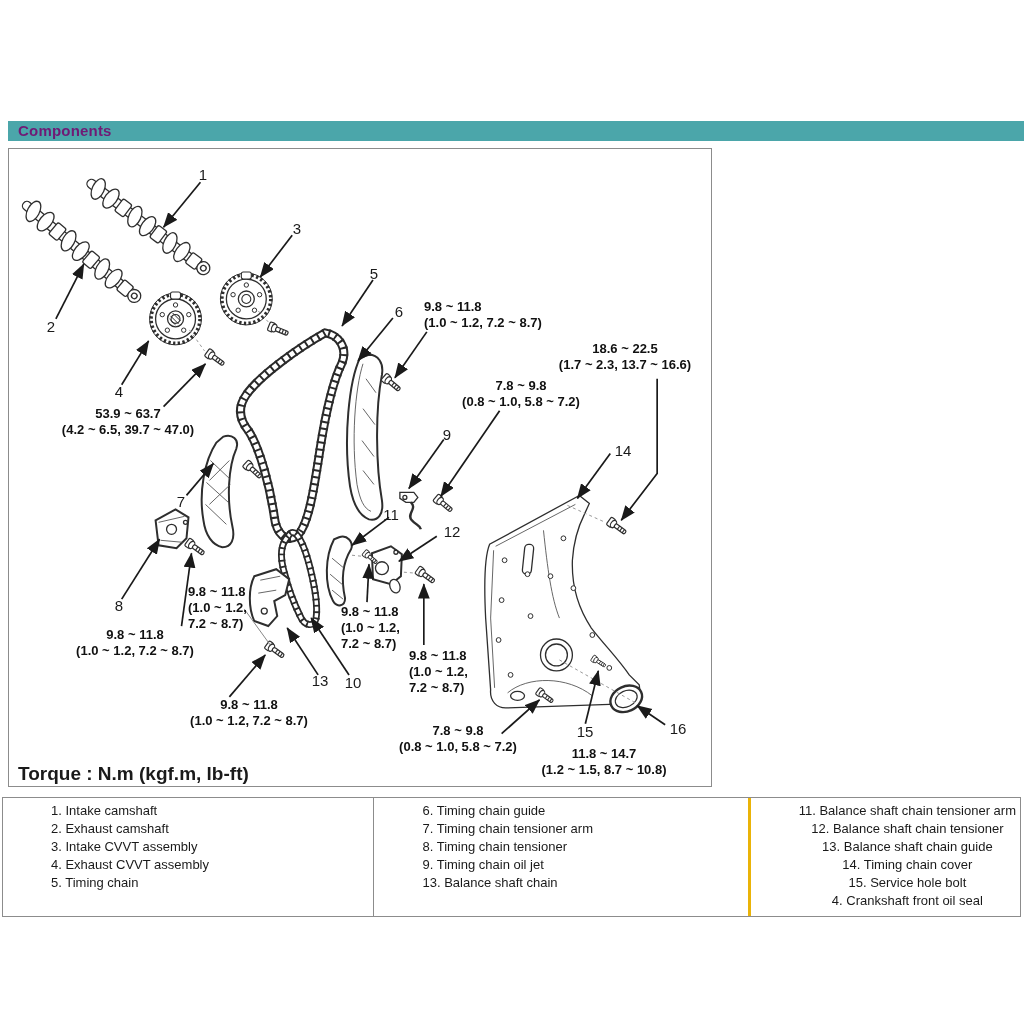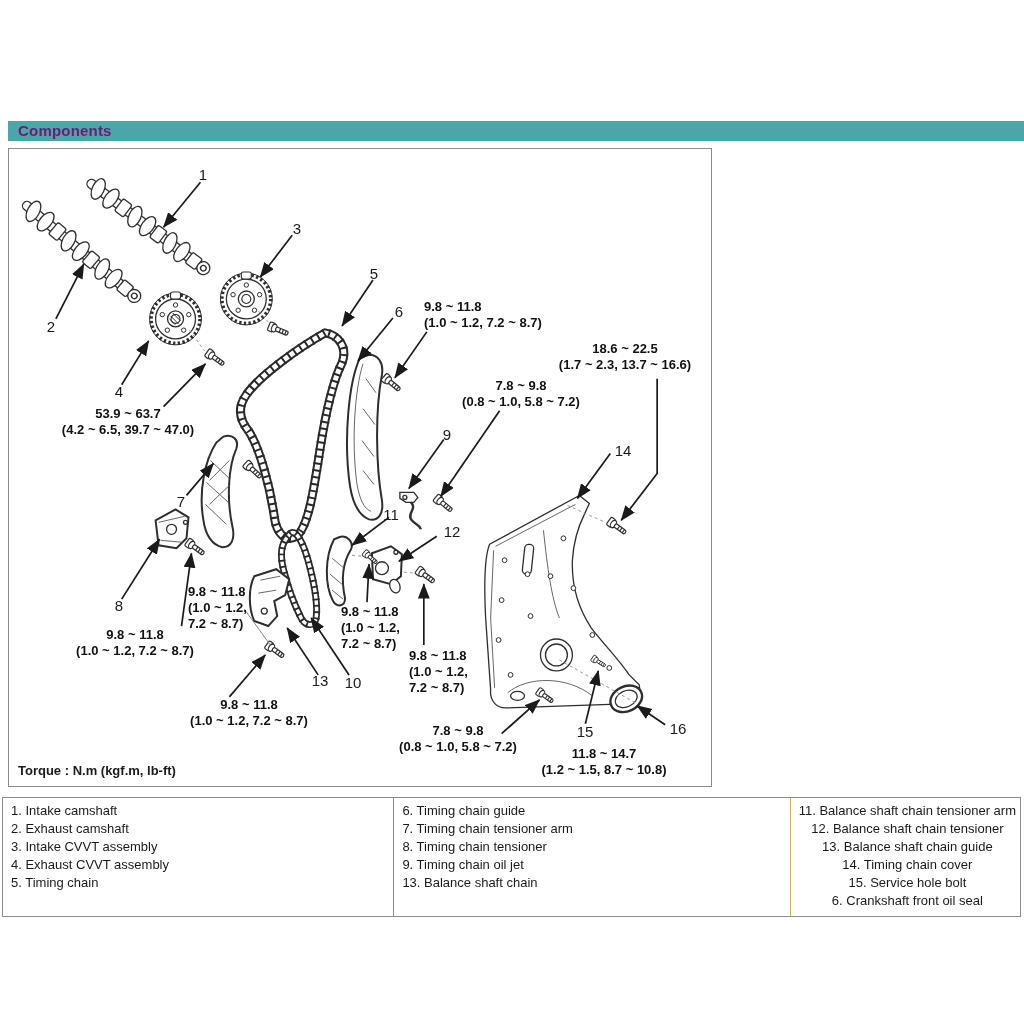--- a/index.html
+++ b/index.html
@@ -17,7 +17,7 @@
   .torque{position:absolute;font-weight:bold;font-size:13px;line-height:16px;white-space:nowrap;color:#111;}
   .torque.center{transform:translateX(-50%);text-align:center;}
   .torque.left{text-align:left;}
-  .torque-note{position:absolute;left:18px;top:763px;font-weight:bold;font-size:13px;}
+  .torque-note{position:absolute;left:18px;top:763px;font-weight:bold;font-size:19px;}
 
   .legend{position:absolute;left:2px;top:797px;width:1019px;border:1px solid #8c8c8c;display:flex;box-sizing:border-box;background:#fff;}
   .legend-col{box-sizing:border-box;padding:4px 4px 6px 8px;font-size:13px;line-height:18px;}

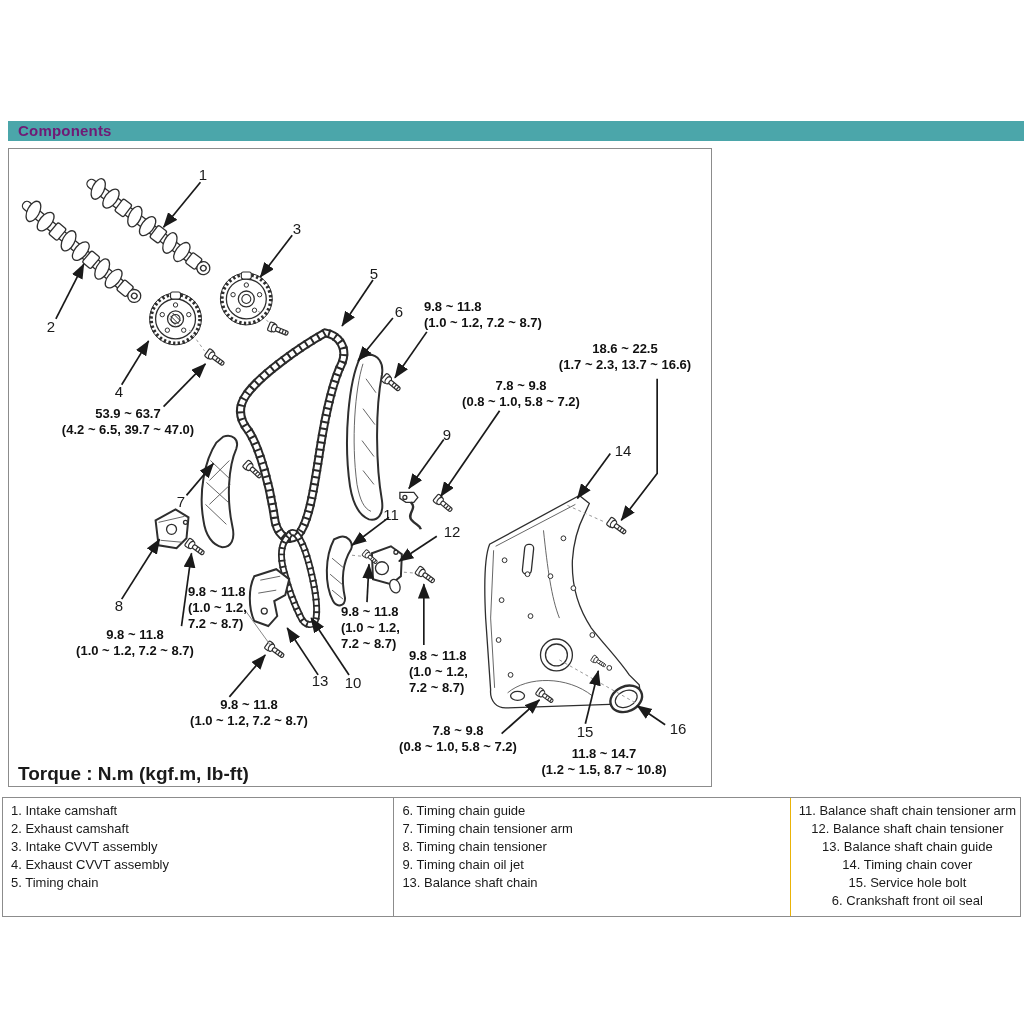--- a/index.html
+++ b/index.html
@@ -24,7 +24,7 @@
   .legend-col.c1{width:394px;border-right:1px solid #8c8c8c;}
   .legend-col.c2{width:399px;border-right:1px solid #eab308;}
   .legend-col.c3{flex:1;text-align:center;}
-  .legend-item{white-space:nowrap;}
+  .legend-item{white-space:nowrap;margin-left:40px;}
 
   
   .part{fill:#fff;stroke:#2e2e2e;stroke-width:1.3;}

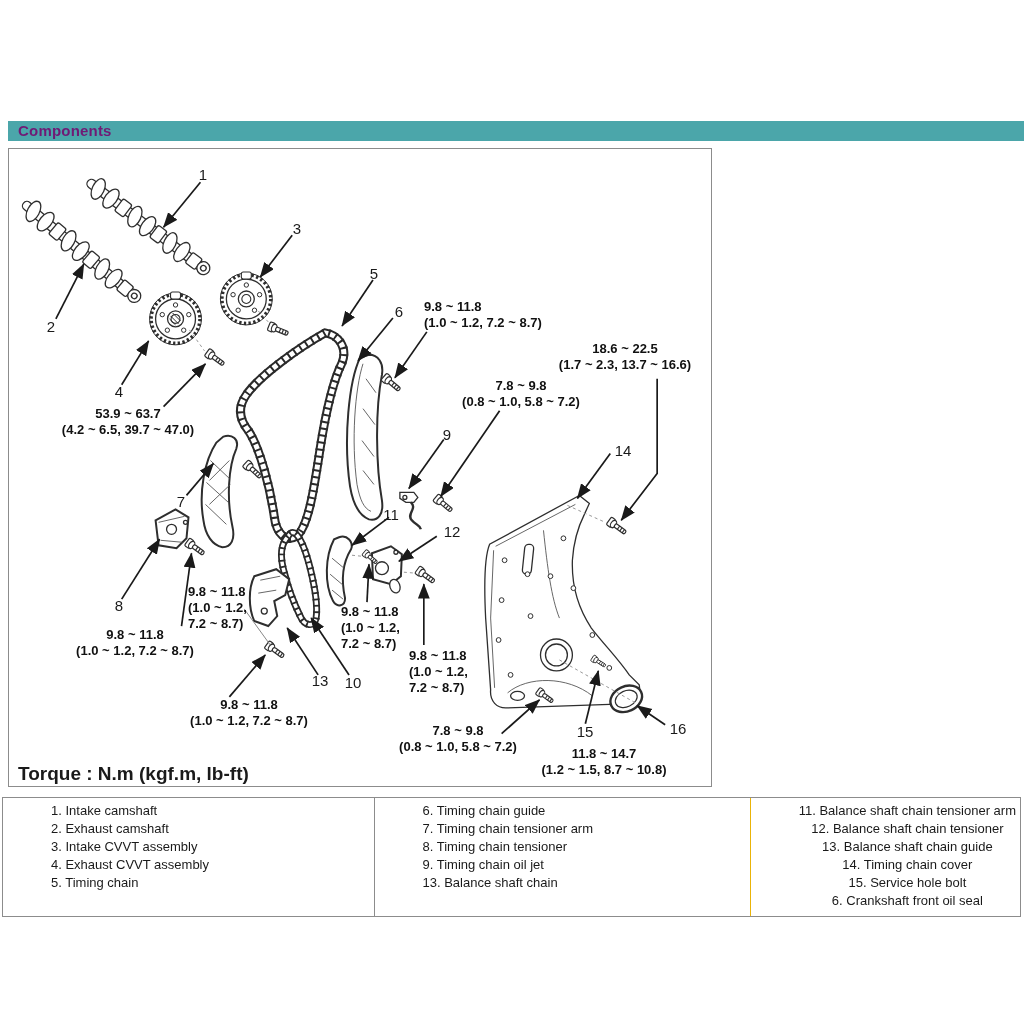--- a/index.html
+++ b/index.html
@@ -22,7 +22,7 @@
   .legend{position:absolute;left:2px;top:797px;width:1019px;border:1px solid #8c8c8c;display:flex;box-sizing:border-box;background:#fff;}
   .legend-col{box-sizing:border-box;padding:4px 4px 6px 8px;font-size:13px;line-height:18px;}
   .legend-col.c1{width:394px;border-right:1px solid #8c8c8c;}
-  .legend-col.c2{width:399px;border-right:1px solid #eab308;}
+  .legend-col.c2{width:399px;border-right:3px solid #eab308;}
   .legend-col.c3{flex:1;text-align:center;}
   .legend-item{white-space:nowrap;margin-left:40px;}
 

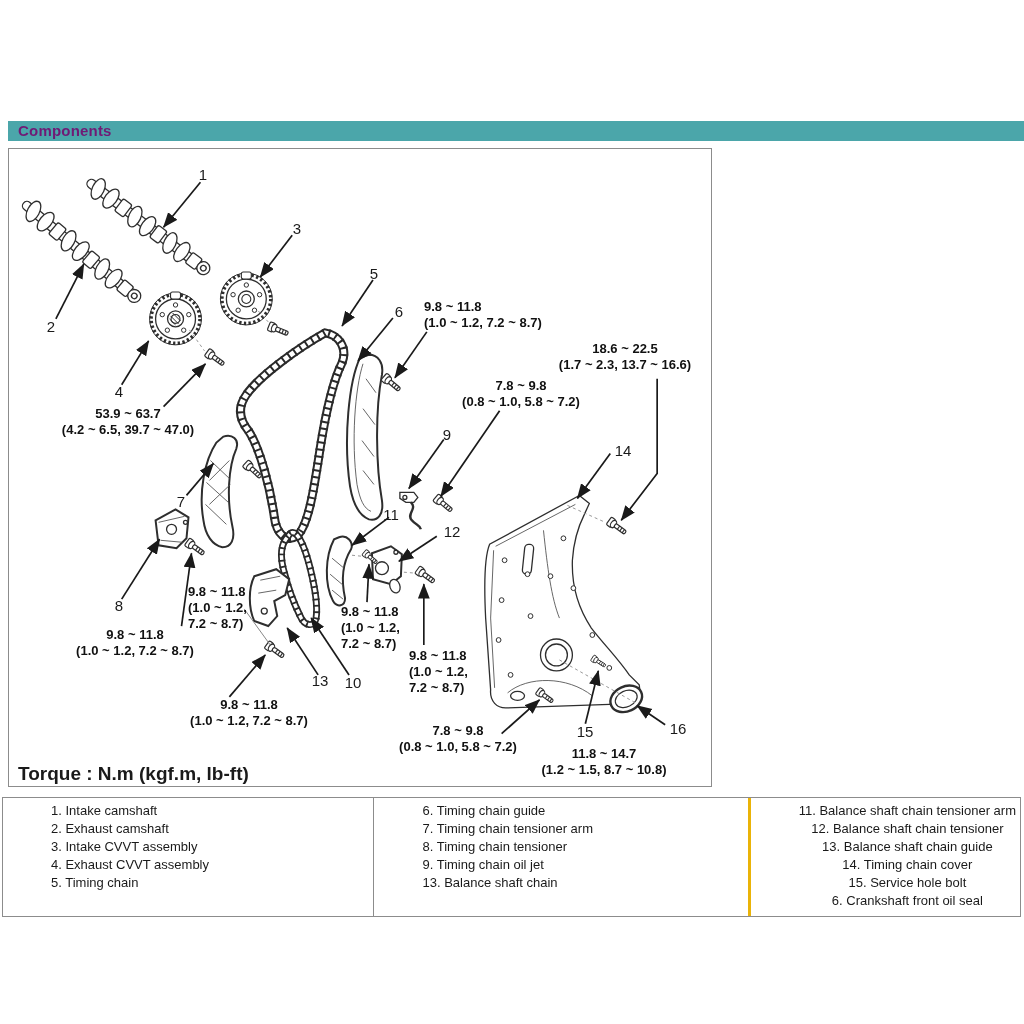--- a/index.html
+++ b/index.html
@@ -334,7 +334,7 @@
         <div class="legend-item">13. Balance shaft chain guide</div>
         <div class="legend-item">14. Timing chain cover</div>
         <div class="legend-item">15. Service hole bolt</div>
-        <div class="legend-item">6. Crankshaft front oil seal</div>
+        <div class="legend-item">4. Crankshaft front oil seal</div>
       </div>
   </div>
 

